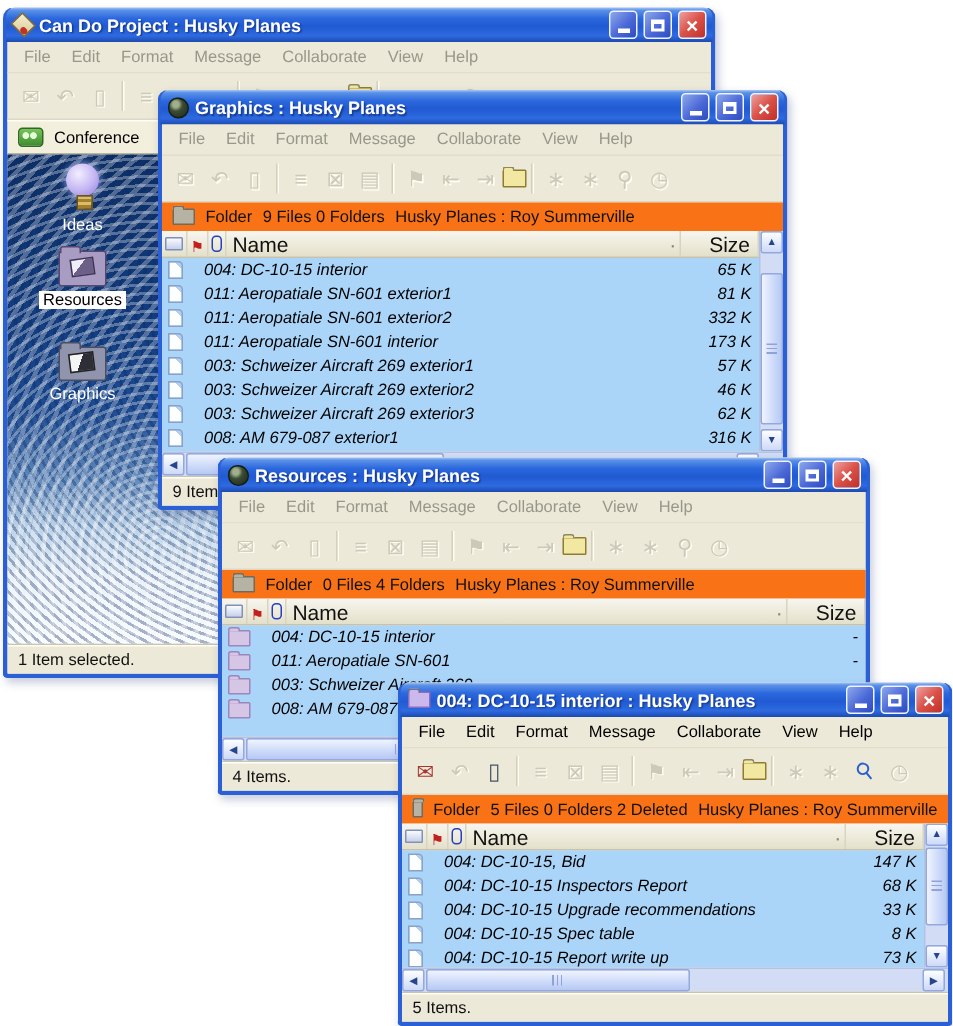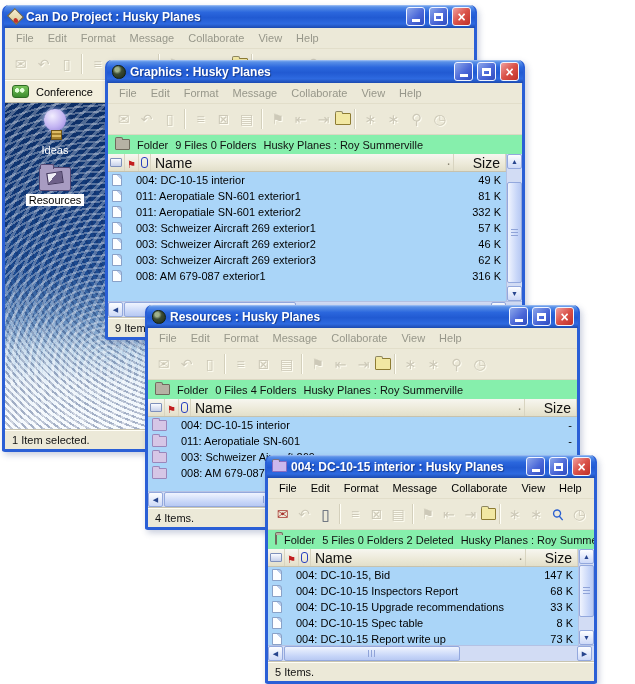--- a/index.html
+++ b/index.html
@@ -39,7 +39,7 @@
   .tb-sep{width:0;height:20px;border-left:1px solid #d4d0bc;border-right:1px solid #fffef6;margin:0 3px;}
 
   .infobar{flex:0 0 19px;display:flex;align-items:center;gap:7px;padding:0 7px;font-size:11px;
-    background:#86efac;color:#111;white-space:nowrap;overflow:hidden;}
+    background:#f97316;color:#111;white-space:nowrap;overflow:hidden;}
 
   .list-wrap{position:relative;display:flex;flex-direction:column;flex:1;overflow:hidden;}
   .colhead{flex:0 0 17px;display:flex;align-items:center;font-size:14px;color:#111;

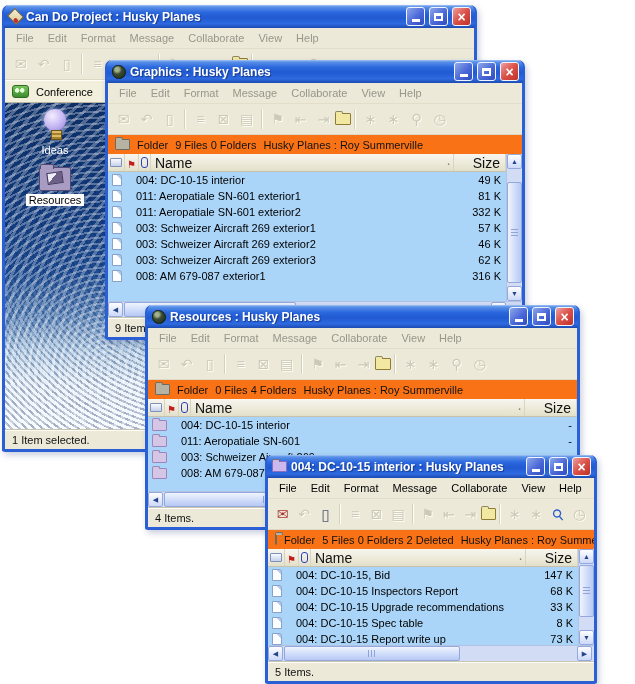--- a/index.html
+++ b/index.html
@@ -56,7 +56,7 @@
 
   .rows{flex:1;background:#aad5f8;overflow:hidden;}
   .has-vscroll .rows{padding-right:16px;}
-  .row{height:16px;display:flex;align-items:center;font-size:11px;color:#000;}
+  .row{height:16px;display:flex;align-items:center;font-size:11px;color:#000;font-style:italic;}
   .row .ico{margin-left:4px;flex:0 0 auto;}
   .rname{flex:1;margin-left:14px;white-space:nowrap;overflow:hidden;}
   .rsize{width:58px;text-align:right;padding-right:5px;white-space:nowrap;}

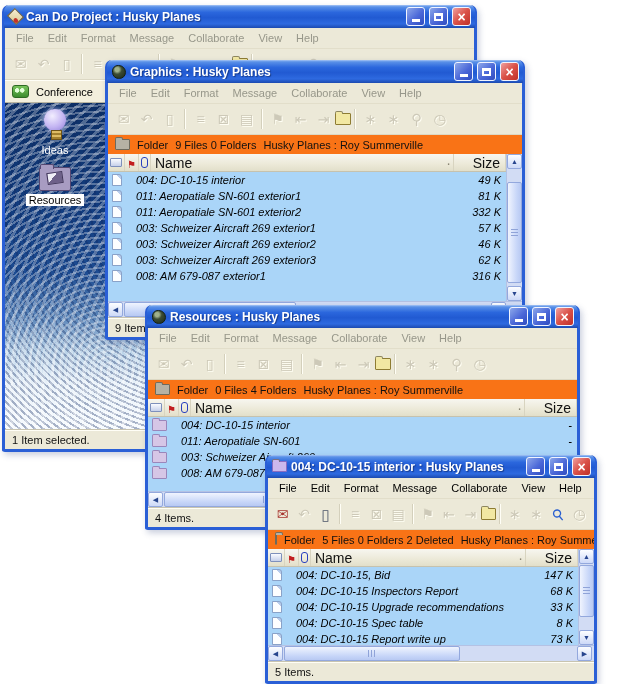--- a/index.html
+++ b/index.html
@@ -275,7 +275,7 @@
       <div class="row" data-name="table-row">
           <span class="ico ico-page" data-name="file-icon"></span>
           <span class="rname" data-name="file-name">004: DC-10-15 interior</span>
-          <span class="rsize" data-name="file-size">49 K</span>
+          <span class="rsize" data-name="file-size">65 K</span>
         </div>
           <div class="row" data-name="table-row">
           <span class="ico ico-page" data-name="file-icon"></span>

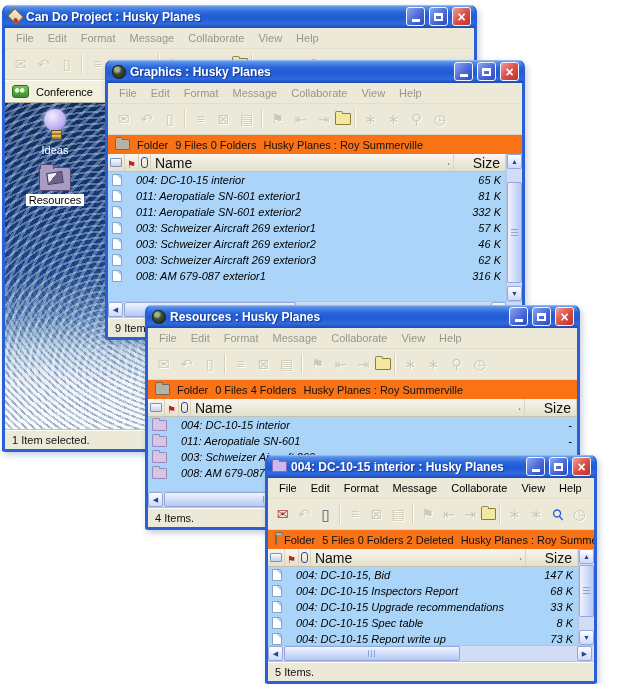--- a/index.html
+++ b/index.html
@@ -289,6 +289,11 @@
         </div>
           <div class="row" data-name="table-row">
           <span class="ico ico-page" data-name="file-icon"></span>
+          <span class="rname" data-name="file-name">011: Aeropatiale SN-601 interior</span>
+          <span class="rsize" data-name="file-size">173 K</span>
+        </div>
+          <div class="row" data-name="table-row">
+          <span class="ico ico-page" data-name="file-icon"></span>
           <span class="rname" data-name="file-name">003: Schweizer Aircraft 269 exterior1</span>
           <span class="rsize" data-name="file-size">57 K</span>
         </div>

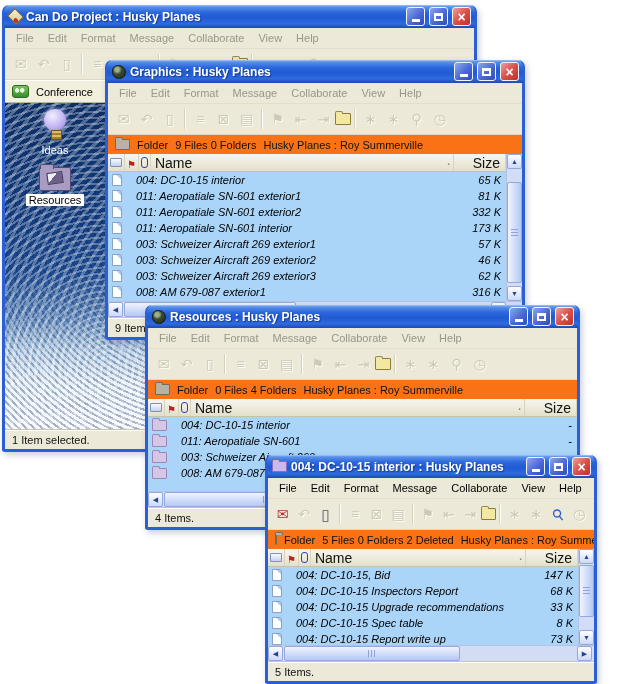--- a/index.html
+++ b/index.html
@@ -201,6 +201,10 @@
         <span class="side-ico resources-icon" data-name="resources-icon"></span>
         <span class="side-label" data-name="sidebar-item-label">Resources</span>
       </div>
+        <div class="side-item" data-name="sidebar-item" style="top: 128px;">
+        <span class="side-ico graphics-icon" data-name="graphics-icon"></span>
+        <span class="side-label" data-name="sidebar-item-label">Graphics</span>
+      </div>
       </div>
     <div class="statusbar" data-name="status-bar">
       <span data-name="status-text">1 Item selected.</span>

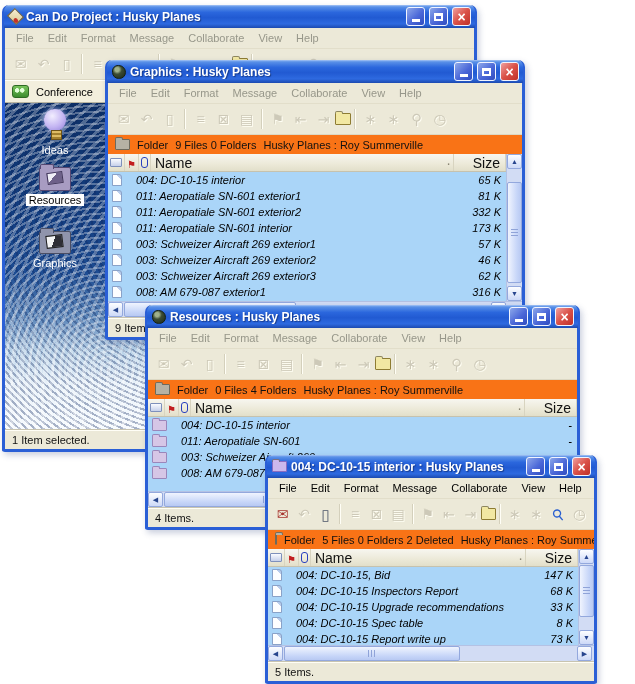--- a/index.html
+++ b/index.html
@@ -430,7 +430,7 @@
     </div>
   </div>
 
-  <div class="window active" data-name="window-doc004" style="left:265px;top:455px;width:332px;height:229px;z-index:4;">
+  <div class="window active" data-name="window-doc004" style="left:265px;top:455px;width:370px;height:229px;z-index:4;">
     <div class="titlebar" data-name="titlebar">
       <span class="ti mini-folder lavender" data-name="folder-window-icon"></span>
       <span class="title-text" data-name="window-title">004: DC-10-15 interior : Husky Planes</span>

